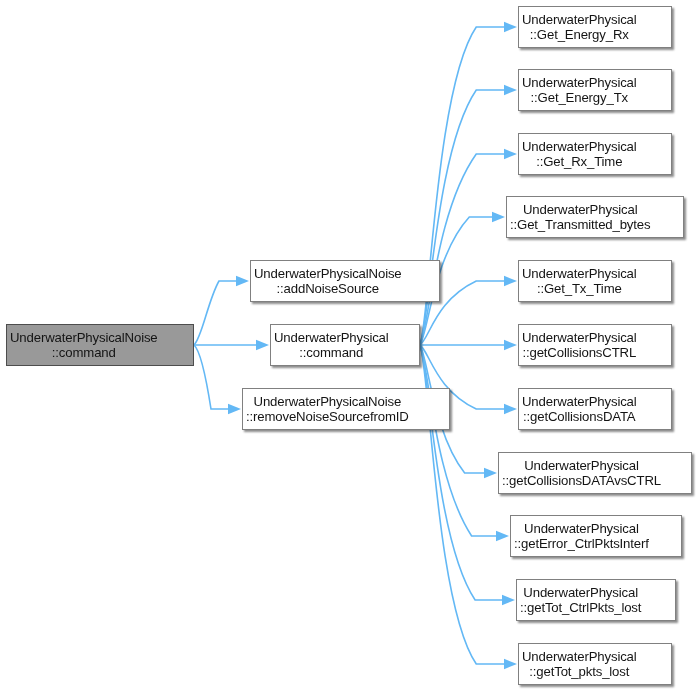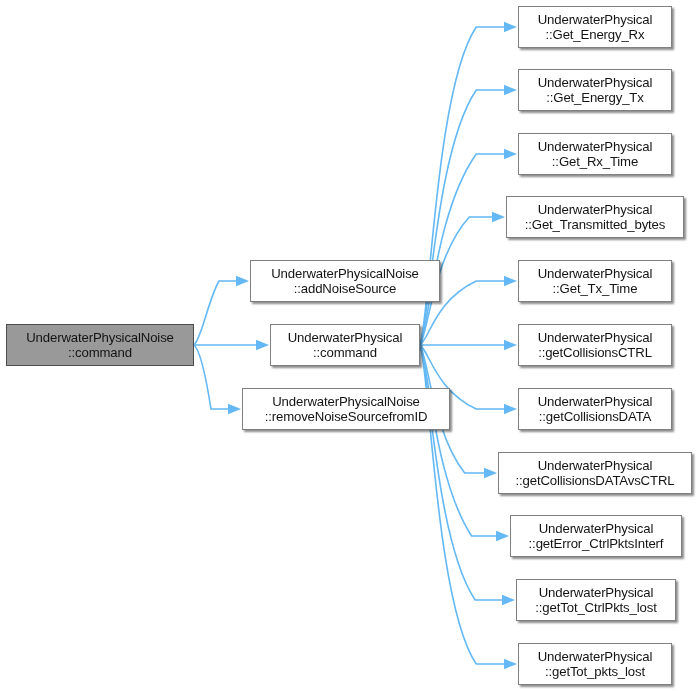--- a/index.html
+++ b/index.html
@@ -29,7 +29,6 @@
     box-sizing: border-box;
     display: flex;
     align-items: center;
-    justify-content: center;
     text-align: center;
     border: 1px solid #808080;
     background: #ffffff;

